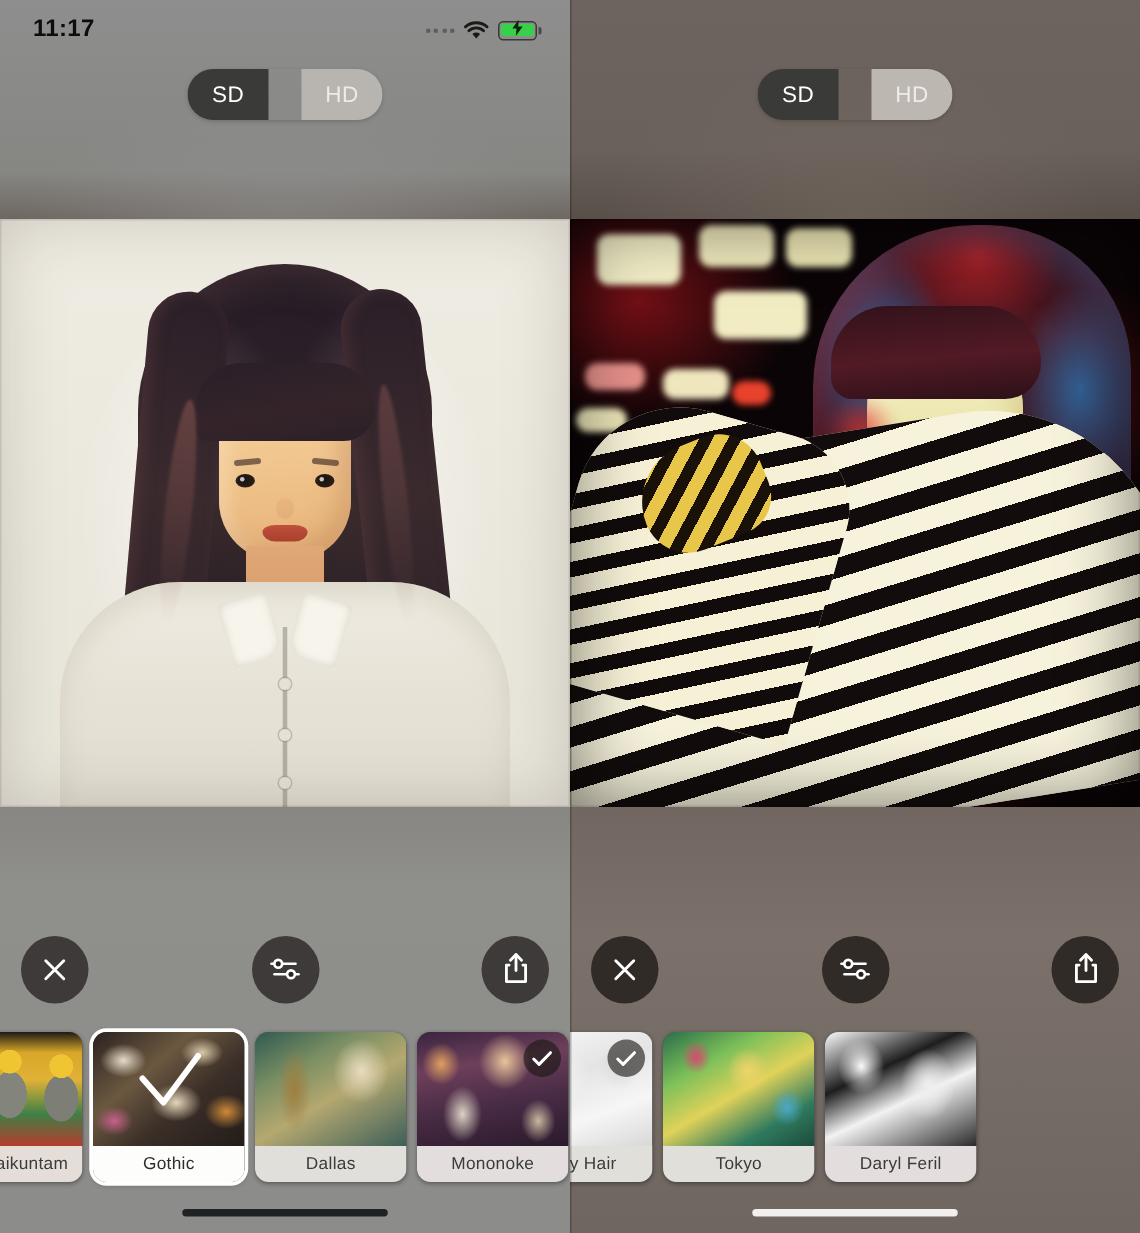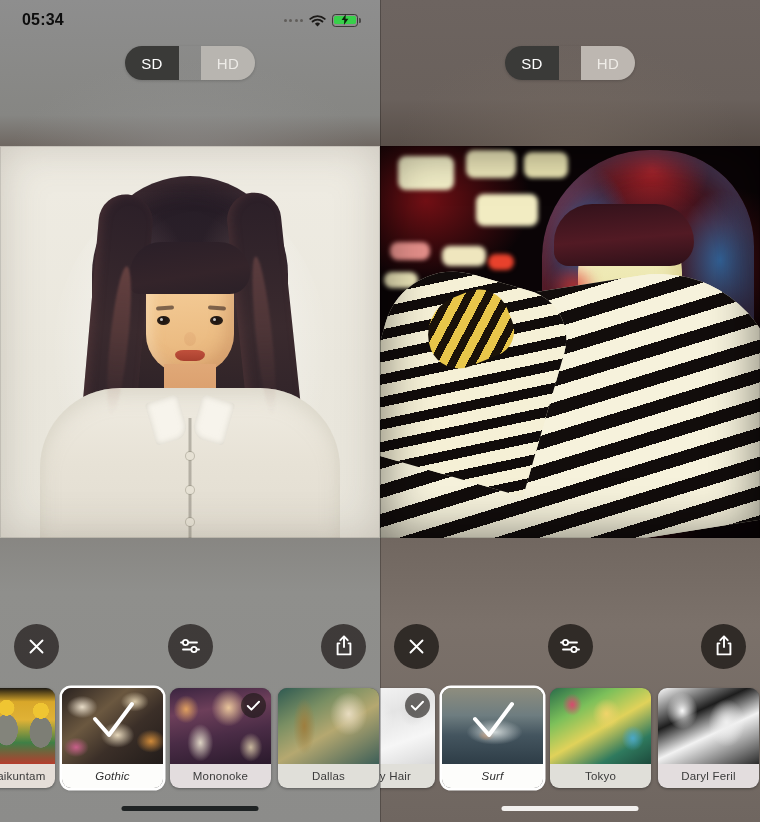--- a/index.html
+++ b/index.html
@@ -295,7 +295,7 @@
   <div class="phone bg-left">
 
     <div class="statusbar">
-      <div class="clock">05:34</div>
+      <div class="clock">11:17</div>
       <div class="status-right">
         <div class="sig-dots">
             <i></i>

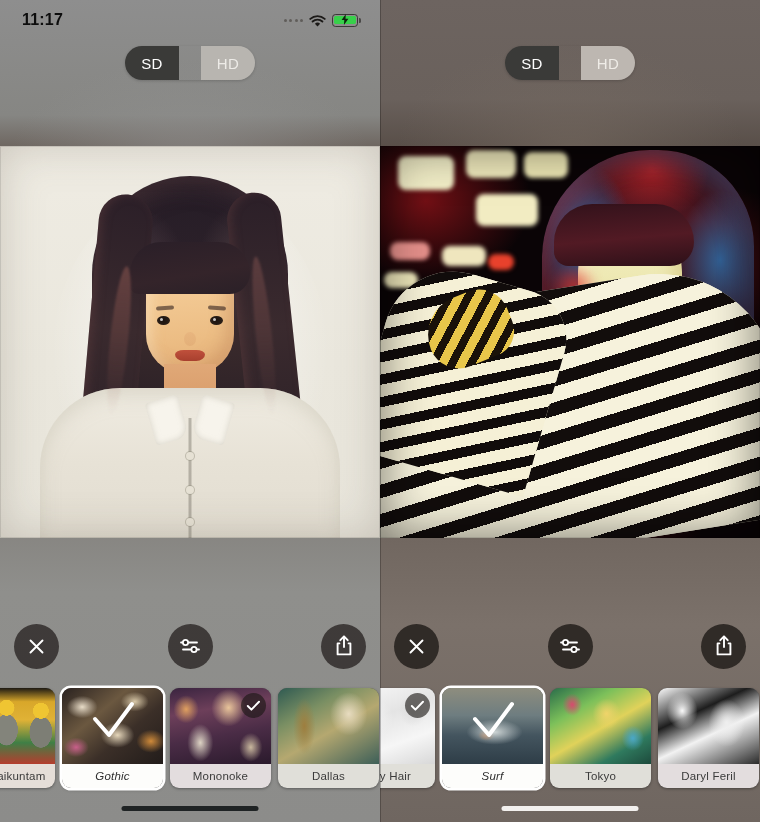--- a/index.html
+++ b/index.html
@@ -226,7 +226,7 @@
   .filter-card .label.tint-a { background:rgba(240,232,226,0.93); }
   .filter-card .label.tint-b { background:rgba(238,231,232,0.93); }
   .filter-card .label.tint-c { background:rgba(235,233,227,0.93); }
-  .filter-card.sel { box-shadow:0 0 0 2.5px #ffffff, 0 1px 4px rgba(0,0,0,0.4);font-style:italic; }
+  .filter-card.sel { box-shadow:0 0 0 2.5px #ffffff, 0 1px 4px rgba(0,0,0,0.4); }
 
   .check-big { position:absolute; left:50%; top:34px; transform:translate(-50%,-50%); }
   .badge {

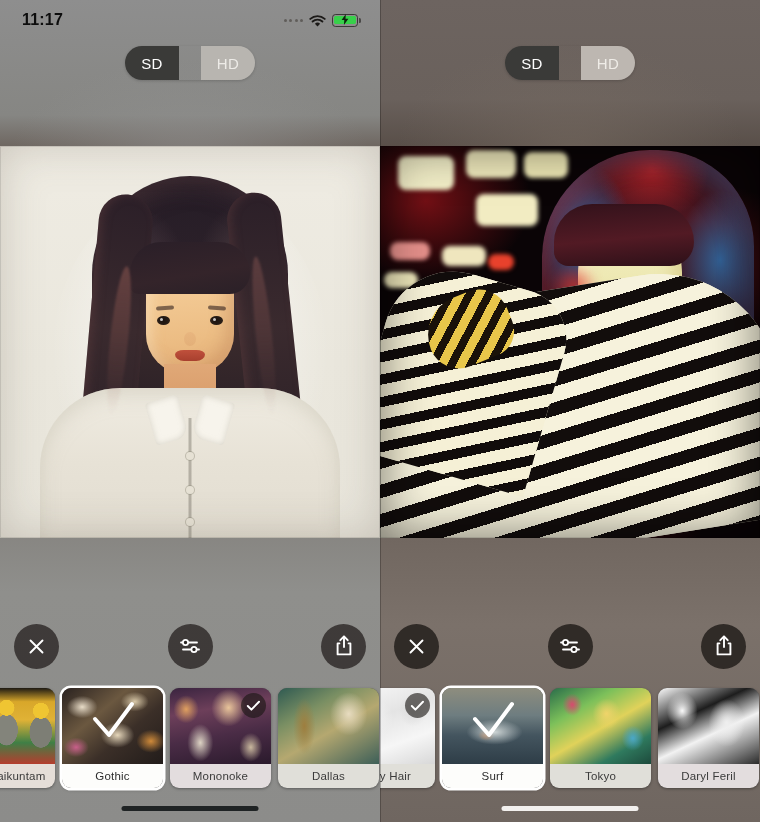--- a/index.html
+++ b/index.html
@@ -398,6 +398,12 @@
       </div>
       <div class="filter-card">
         <div class="thumb">
+            <div class="th th-dallas"></div>
+          </div>
+        <div class="label tint-c">Dallas</div>
+      </div>
+      <div class="filter-card">
+        <div class="thumb">
             <div class="th th-mononoke"></div>
           <div class="badge">
             <svg width="15" height="12" viewBox="0 0 15 12">
@@ -406,12 +412,6 @@
           </div>
         </div>
         <div class="label tint-b">Mononoke</div>
-      </div>
-      <div class="filter-card">
-        <div class="thumb">
-            <div class="th th-dallas"></div>
-          </div>
-        <div class="label tint-c">Dallas</div>
       </div>
     </div>
 

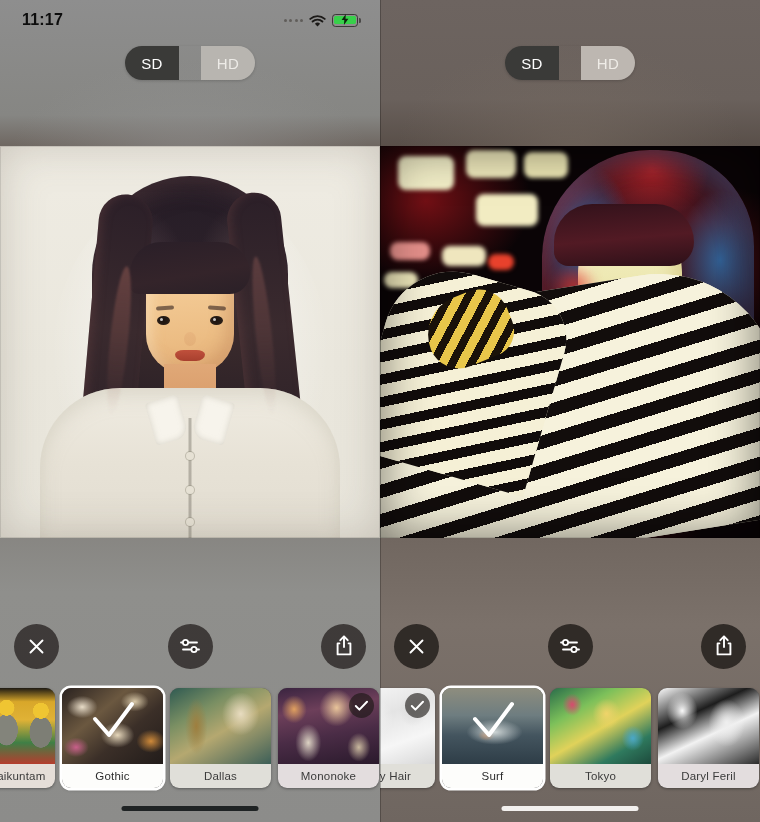--- a/index.html
+++ b/index.html
@@ -496,15 +496,6 @@
         </div>
         <div class="label tint-c">Curly Hair</div>
       </div>
-      <div class="filter-card sel">
-        <div class="thumb">
-            <div class="th th-surf"></div>
-          <svg class="check-big" width="56" height="46" viewBox="0 0 56 46">
-            <path d="M10 20 L24 36 L47 5" stroke="#ffffff" stroke-width="4" fill="none" stroke-linecap="round" stroke-linejoin="round"></path>
-          </svg>
-        </div>
-        <div class="label">Surf</div>
-      </div>
       <div class="filter-card">
         <div class="thumb">
             <div class="th th-tokyo"></div>

